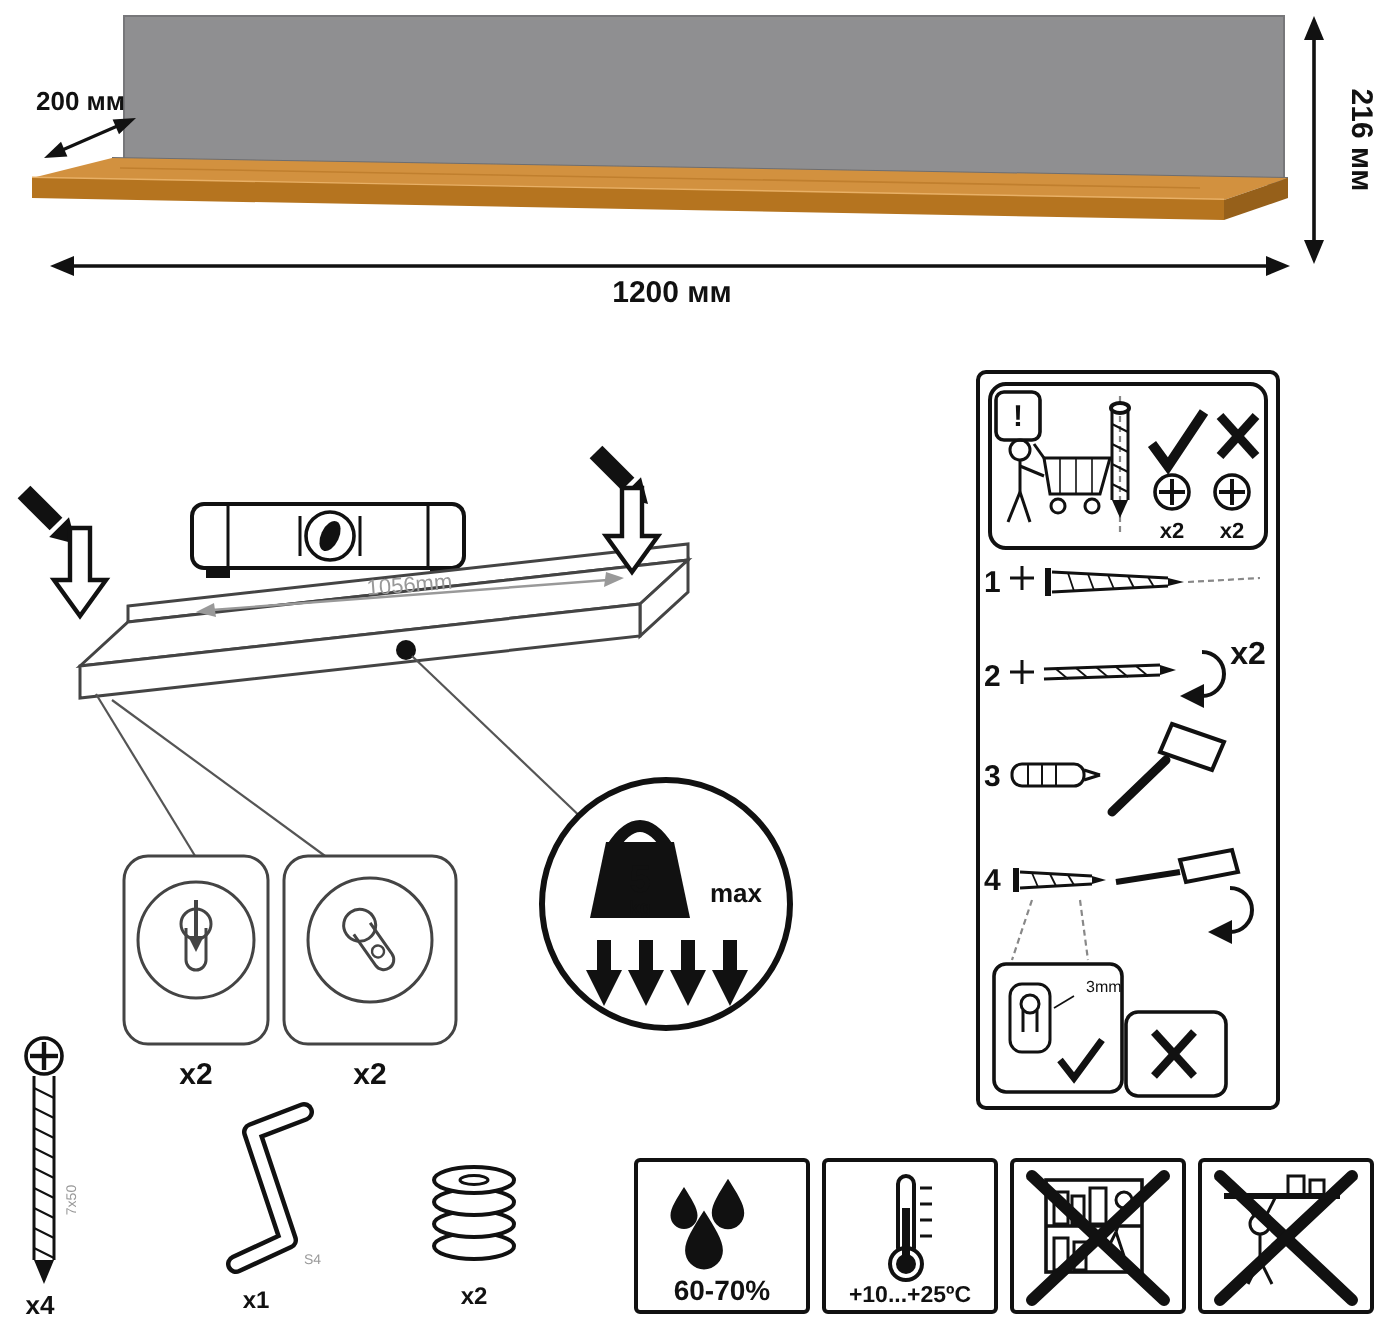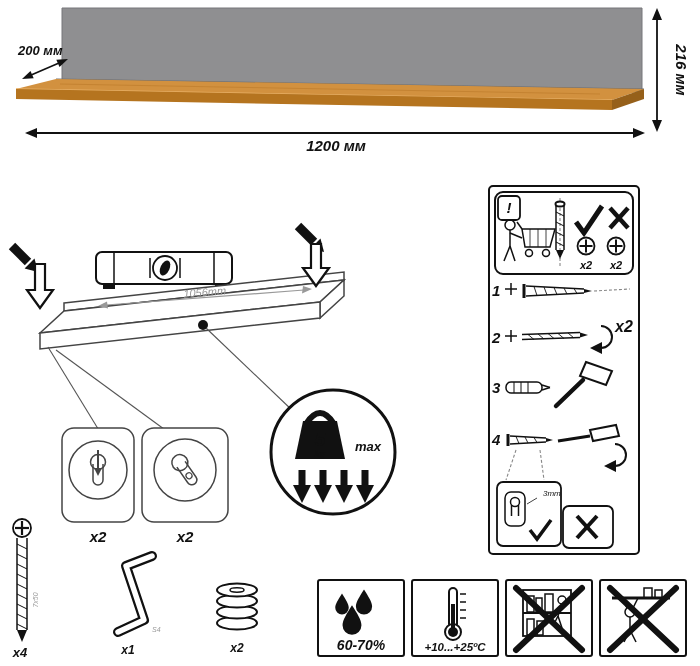--- a/index.html
+++ b/index.html
@@ -3,7 +3,7 @@
 <meta charset="utf-8">
 <style>
   html,body{margin:0;padding:0;background:#fff;}
-  .canvas{position:relative;width:700px;height:666px;background:#ffffff;overflow:hidden;font-style:italic;}
+  .canvas{position:relative;width:700px;height:666px;background:#ffffff;overflow:hidden;}
   svg{position:absolute;left:0;top:0;}
   text{font-family:"Liberation Sans","DejaVu Sans",sans-serif;fill:#111;}
   .b{font-weight:bold;}

